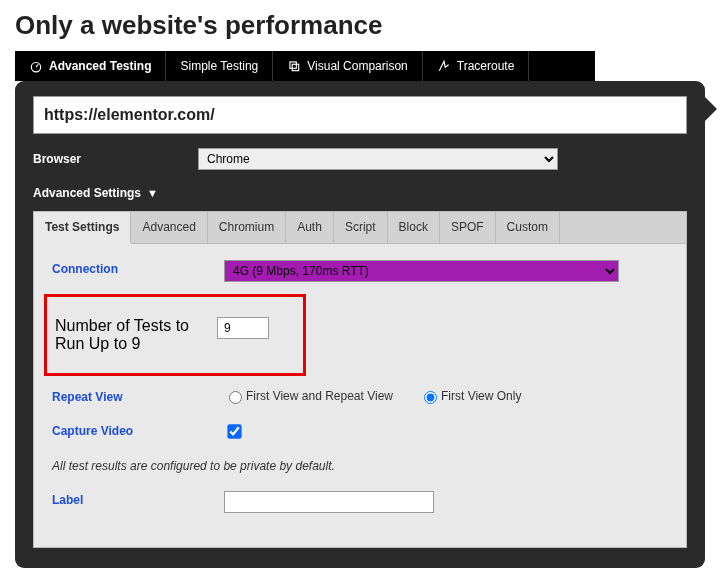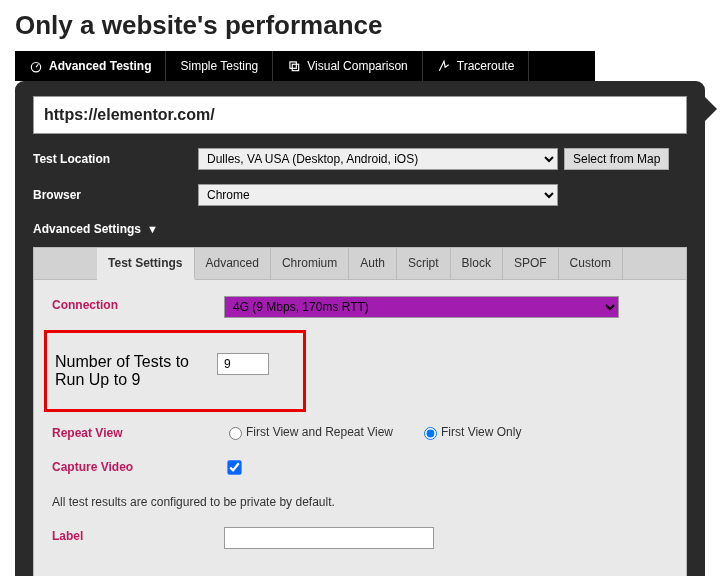--- a/index.html
+++ b/index.html
@@ -83,13 +83,6 @@
 
     <input class="url-input" type="text" value="https://elementor.com/" style="">
 
-    <div class="row">
-      <div class="lbl">Test Location</div>
-      <select class="loc-select">
-        <option>Dulles, VA USA (Desktop, Android, iOS)</option>
-      </select>
-      <button class="map-btn">Select from Map</button>
-    </div>
 
     <div class="row">
       <div class="lbl">Browser</div>

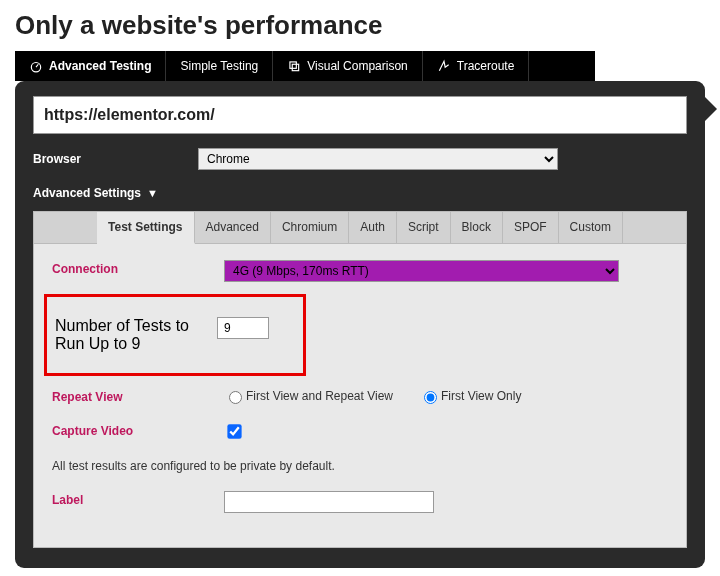--- a/index.html
+++ b/index.html
@@ -21,7 +21,7 @@
   .adv-toggle { color: #ffffff; font-size: 12px; font-weight: bold; margin-top: 16px; display: inline-flex; align-items: center; cursor: pointer; }
   .adv-toggle .tri { margin-left: 6px; font-size: 11px; }
   .settings-box { background: #e9e9e9; margin-top: 10px; border: 1px solid #bbb; }
-  .sub-tabs { display: flex; background: #d2d2d2; border-bottom: 1px solid #bbb; justify-content: center; }
+  .sub-tabs { display: flex; background: #d2d2d2; border-bottom: 1px solid #bbb; }
   .sub-tabs .stab { padding: 8px 11px; font-size: 12px; color: #333; border-right: 1px solid #bbb; cursor: pointer; white-space: nowrap; }
   .sub-tabs .stab.active { background: #e9e9e9; font-weight: bold; border-bottom: 2px solid #e9e9e9; margin-bottom: -1px; }
   .settings-body { padding: 16px 18px; }

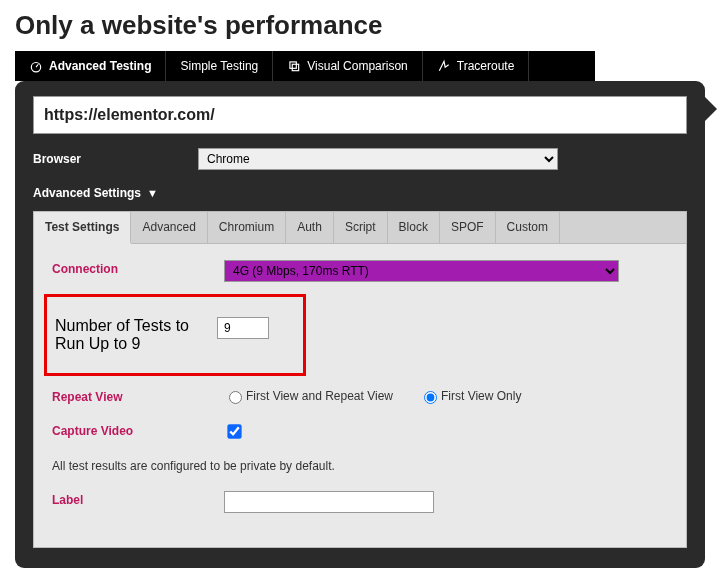--- a/index.html
+++ b/index.html
@@ -26,7 +26,7 @@
   .sub-tabs .stab.active { background: #e9e9e9; font-weight: bold; border-bottom: 2px solid #e9e9e9; margin-bottom: -1px; }
   .settings-body { padding: 16px 18px; }
   .srow { display: flex; align-items: flex-start; margin-bottom: 18px; }
-  .srow .slbl { font-size: 12px; font-weight: bold; color: #be185d; width: 172px; padding-top: 2px; }
+  .srow .slbl { font-size: 12px; font-weight: bold; color: #1d4ed8; width: 172px; padding-top: 2px; }
   .conn-select { width: 395px; background: #a21caf; border: 1px solid #999; font-size: 12px; height: 22px; padding: 1px 4px; }
   .num-input { width: 52px; height: 22px; border: 1px solid #999; font-size: 12px; padding: 2px 6px; }
   .highlight-box { border: 3px solid #e60000; padding: 20px 8px; margin: -6px -8px 12px -8px; display: flex; align-items: flex-start; width: 262px; }

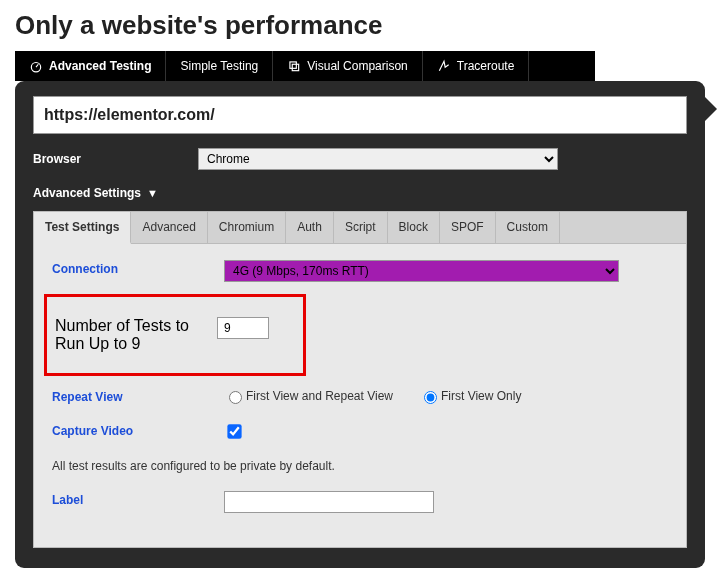--- a/index.html
+++ b/index.html
@@ -35,7 +35,7 @@
   .radio-group label { margin-right: 14px; display: inline-flex; align-items: center; }
   .radio-group input[type=radio] { margin-right: 4px; }
   .chk { accent-color: #0a66ff; transform: scale(1.1); }
-  .private-note { font-size: 12px; color: #333; margin: 6px 0 18px 0; }
+  .private-note { font-size: 12px; color: #333; margin: 6px 0 18px 0; font-style: italic; }
   .label-input { width: 210px; height: 22px; border: 1px solid #999; padding: 2px 6px; }
   .arrow-out { position: absolute; right: -12px; top: 16px; width: 0; height: 0; border-top: 12px solid transparent; border-bottom: 12px solid transparent; border-left: 12px solid #2a2a2a; }
   svg { display: block; }

